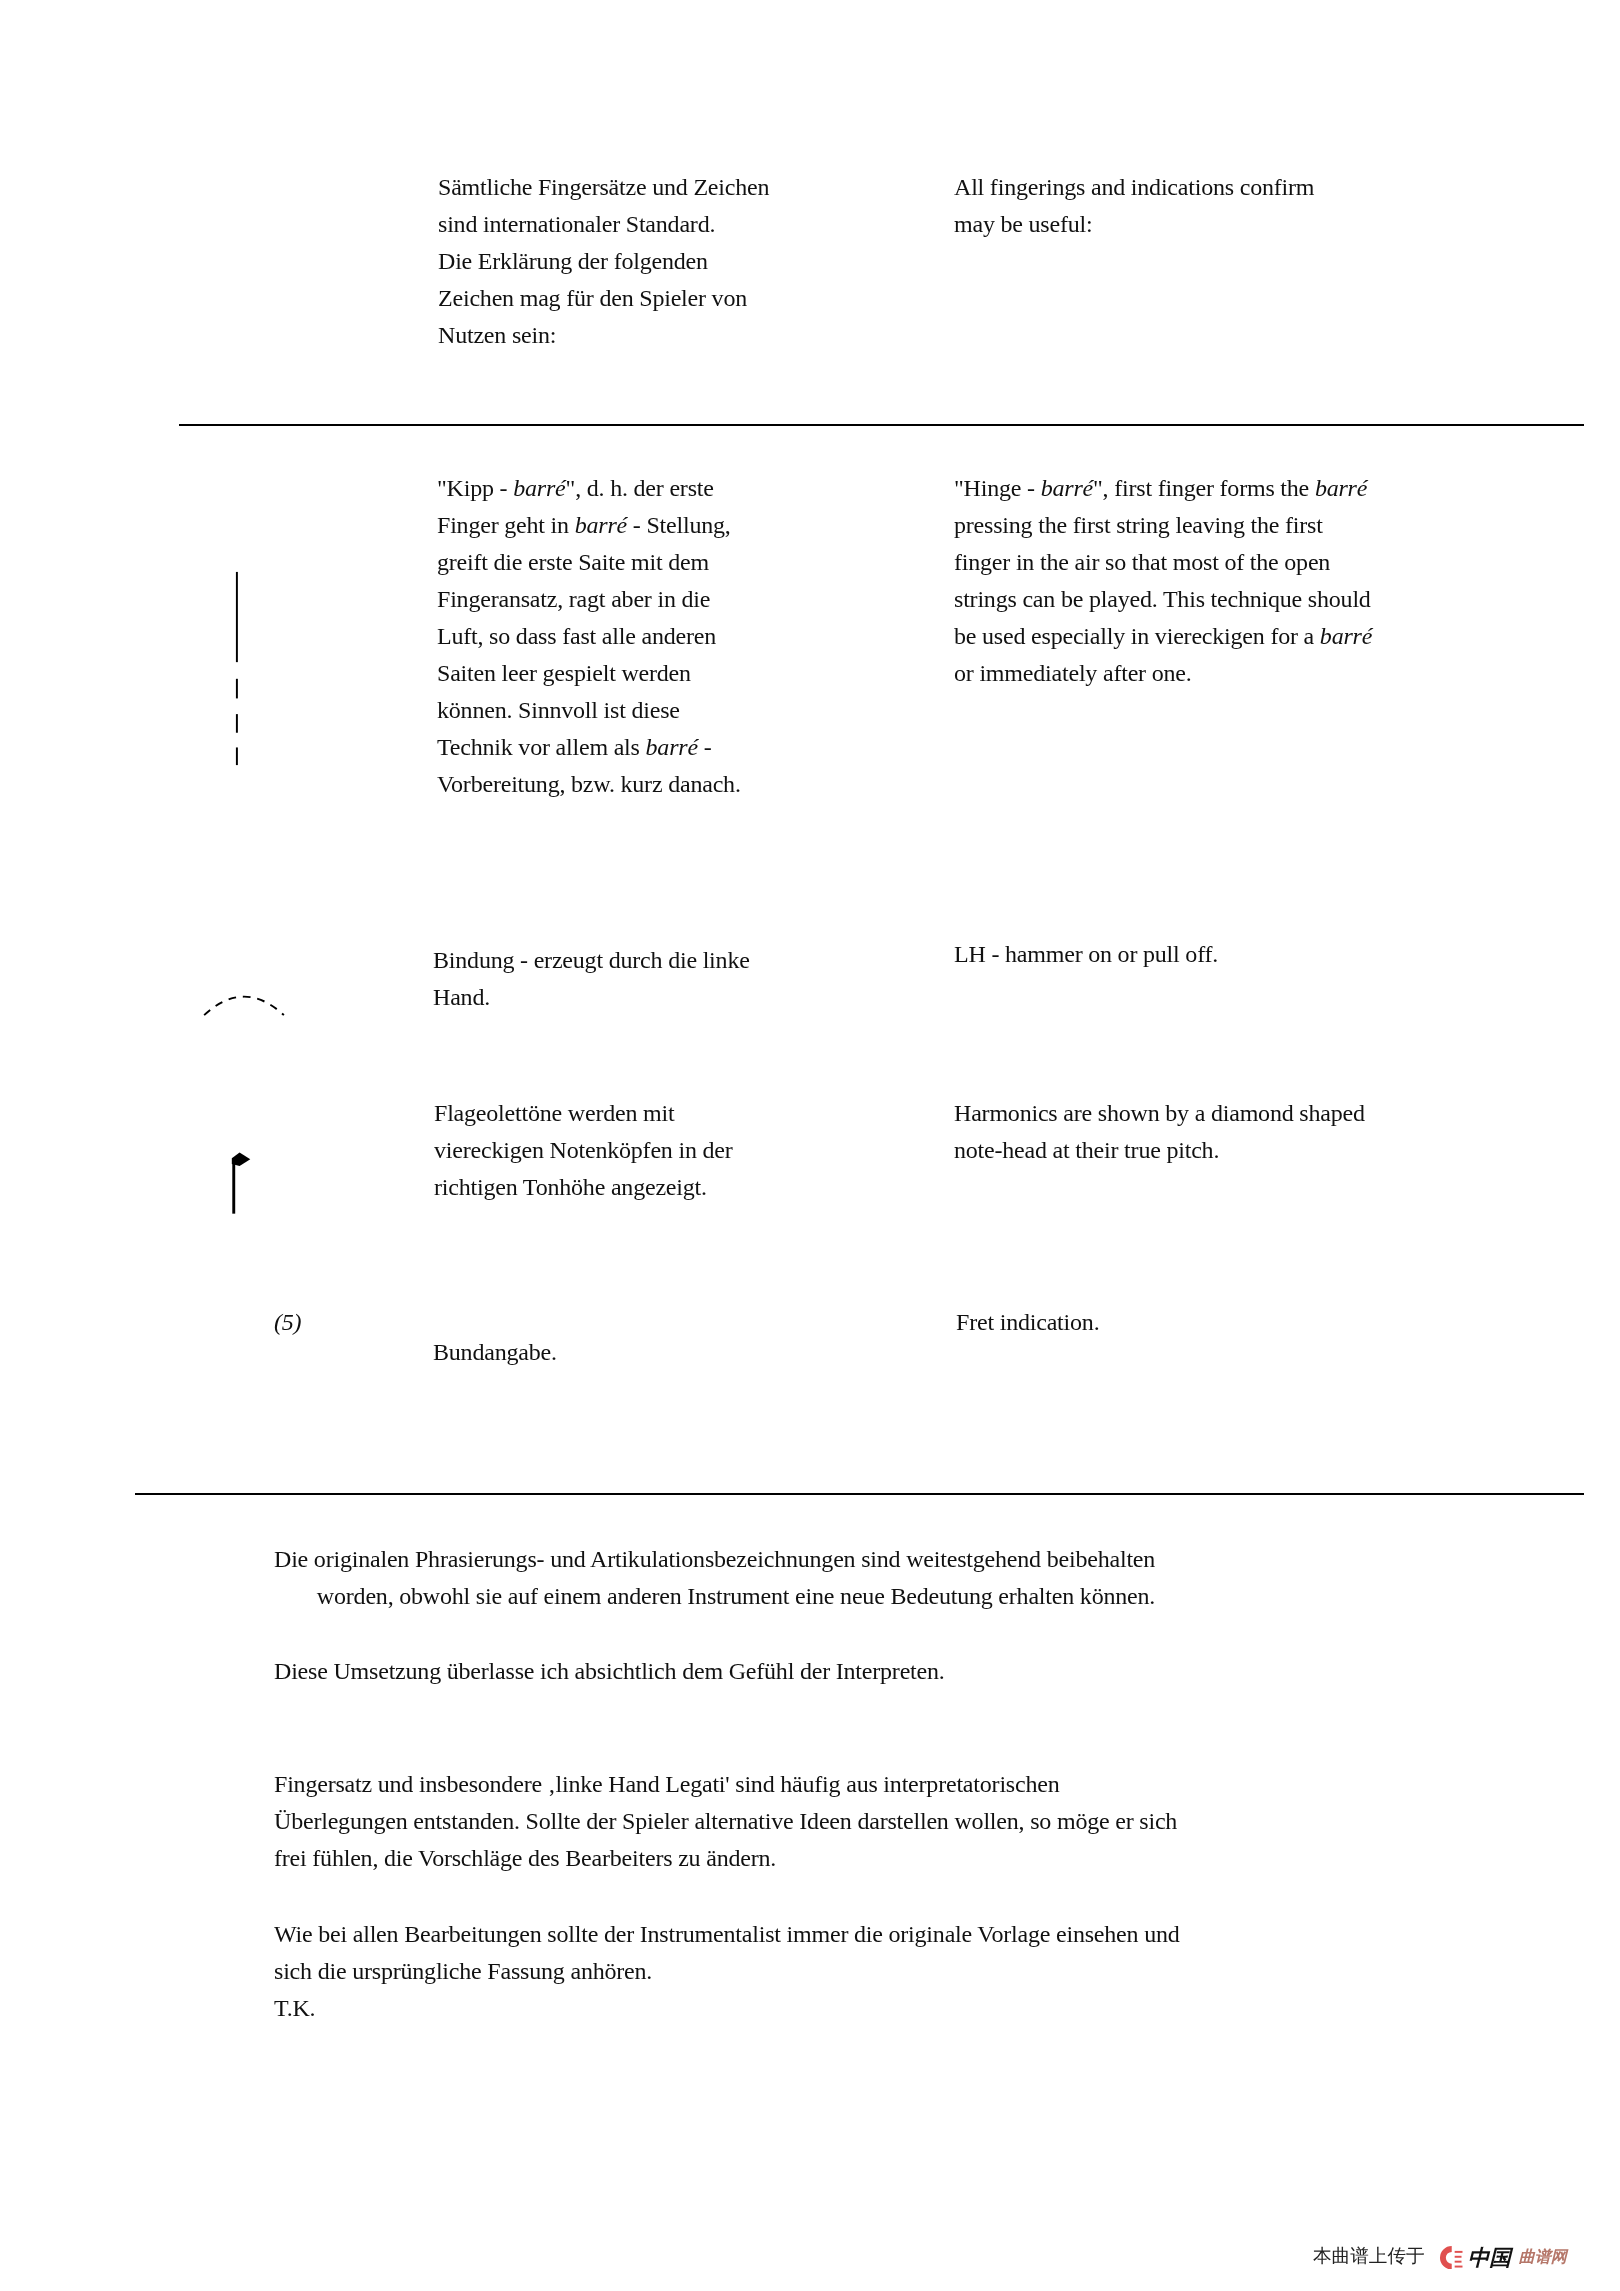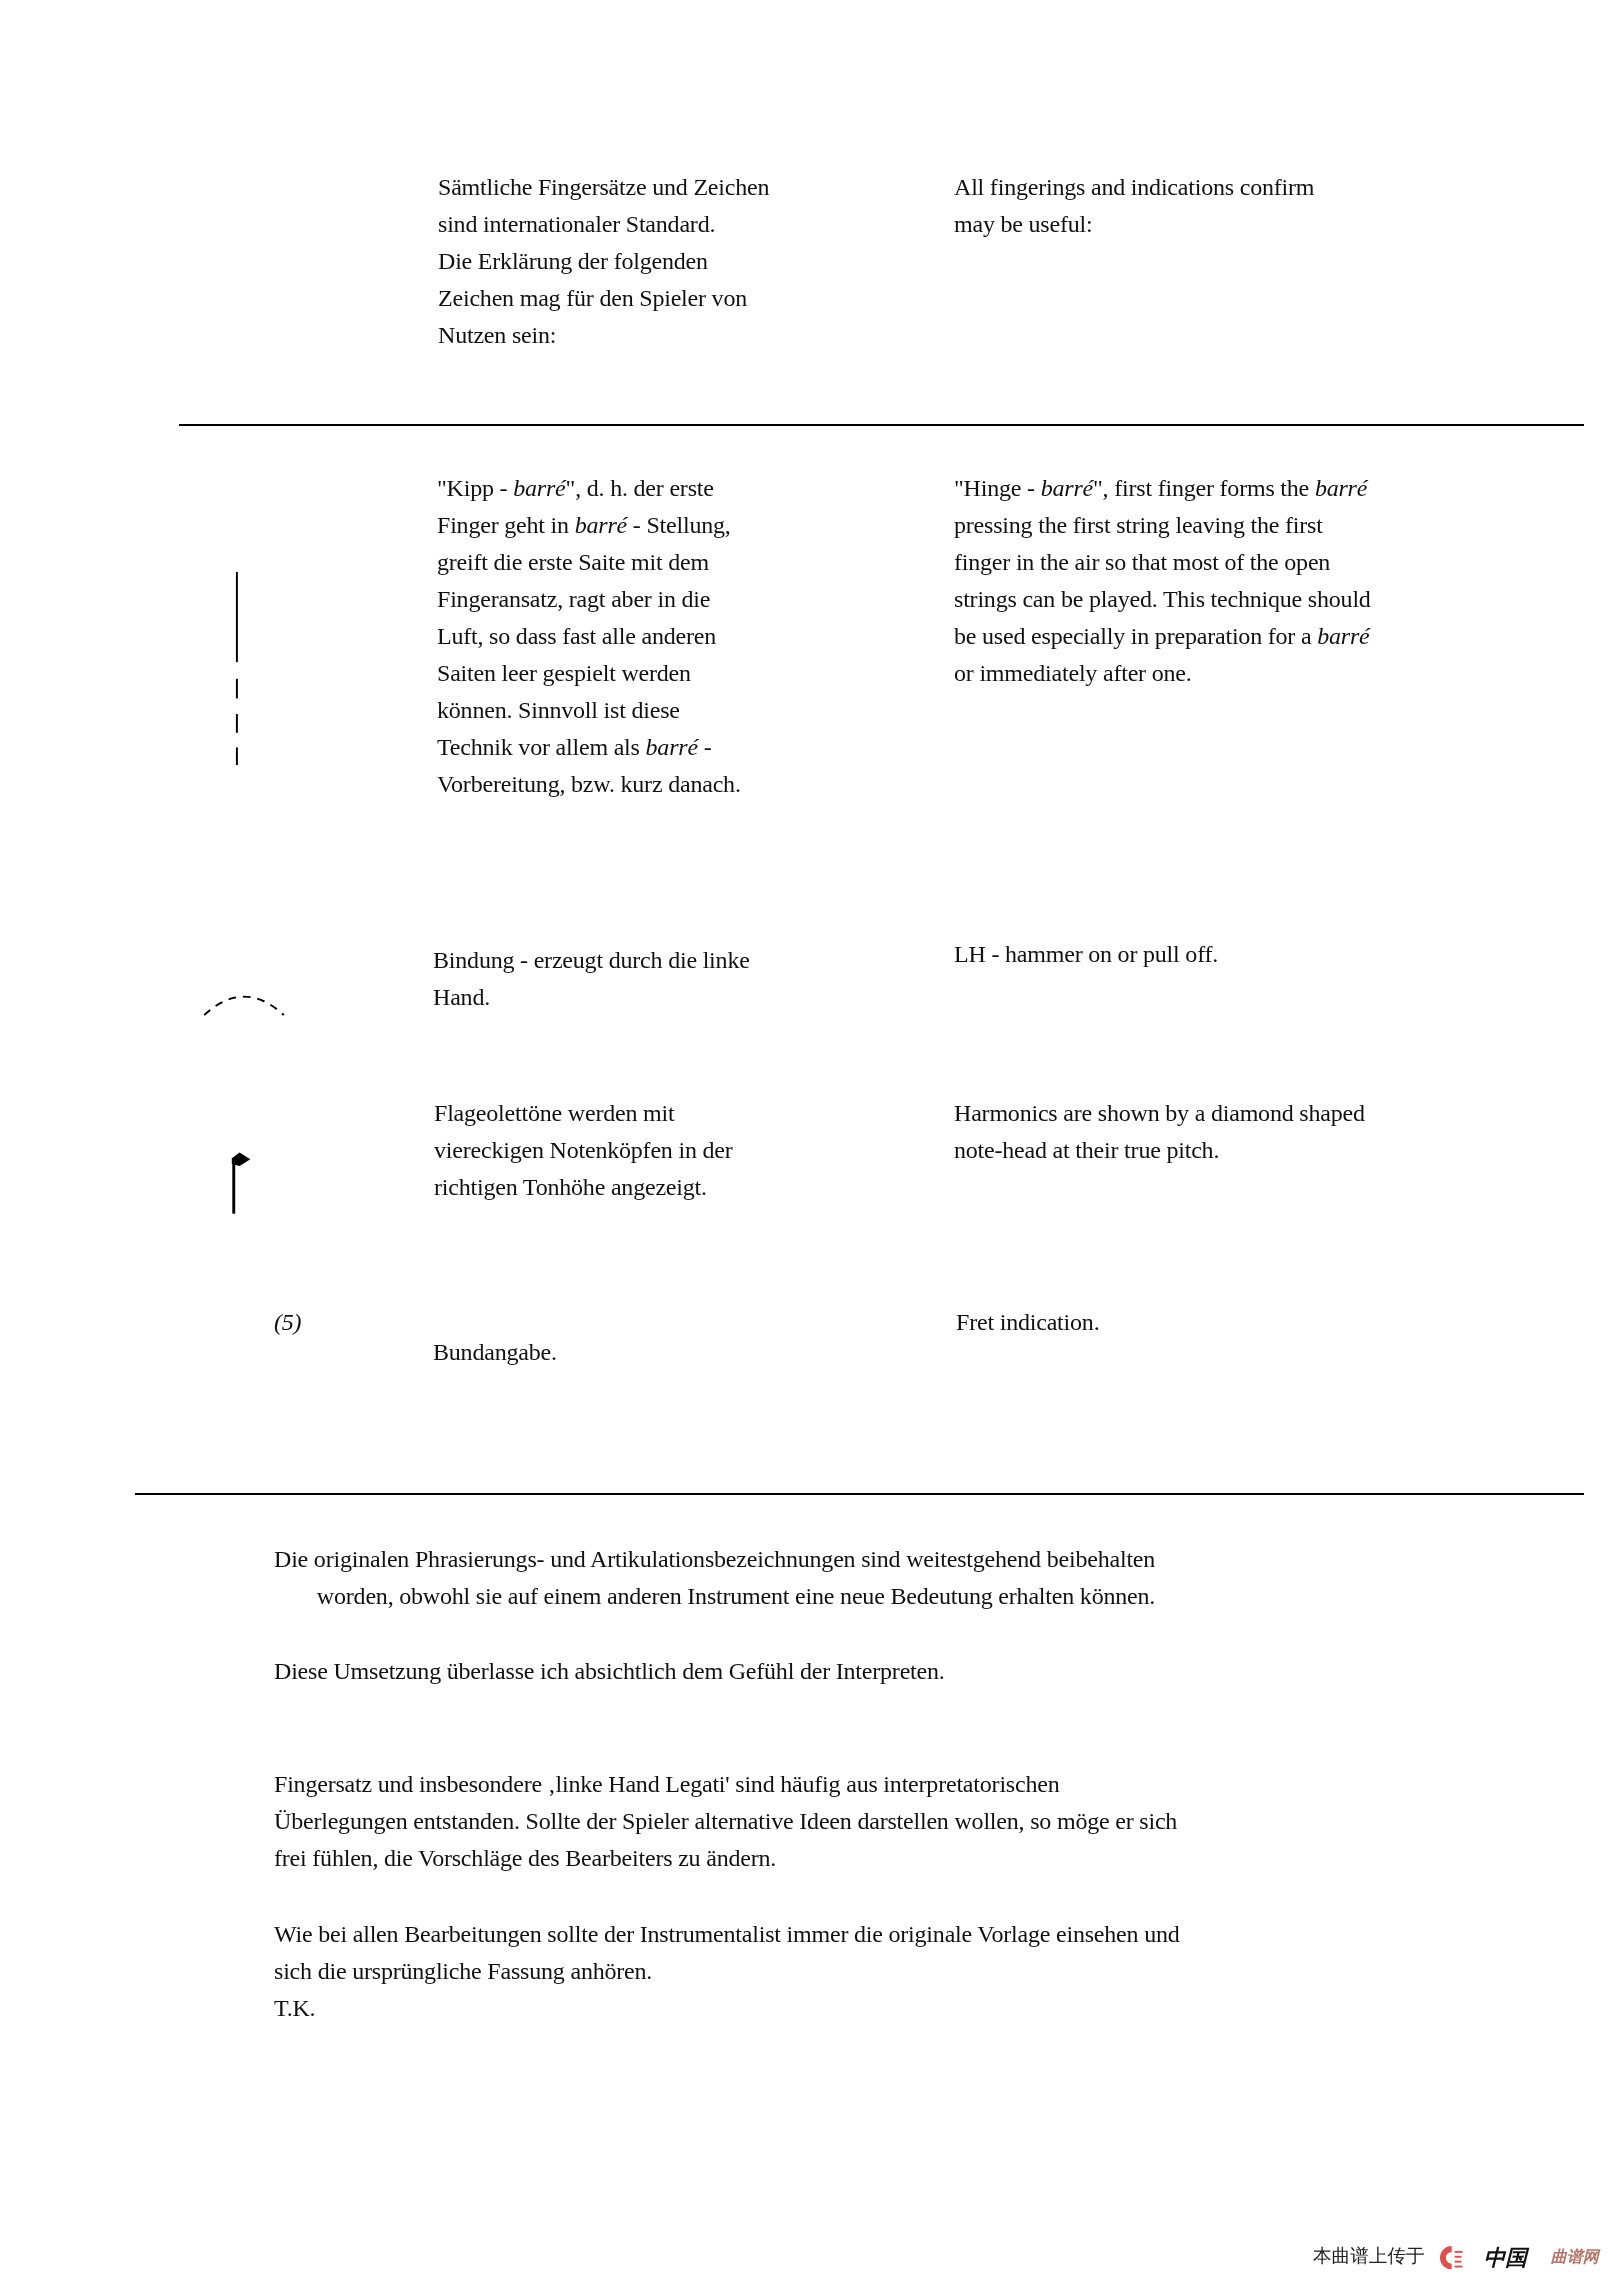--- a/index.html
+++ b/index.html
@@ -58,7 +58,7 @@
       <div class="ln"><span>pressing the first string leaving the first</span></div>
       <div class="ln"><span>finger in the air so that most of the open</span></div>
       <div class="ln"><span>strings can be played. This technique should</span></div>
-      <div class="ln"><span>be used especially in preparation for a </span><em>barré</em></div>
+      <div class="ln"><span>be used especially in viereckigen for a </span><em>barré</em></div>
       <div class="ln"><span>or immediately after one.</span></div>
     </div>
 

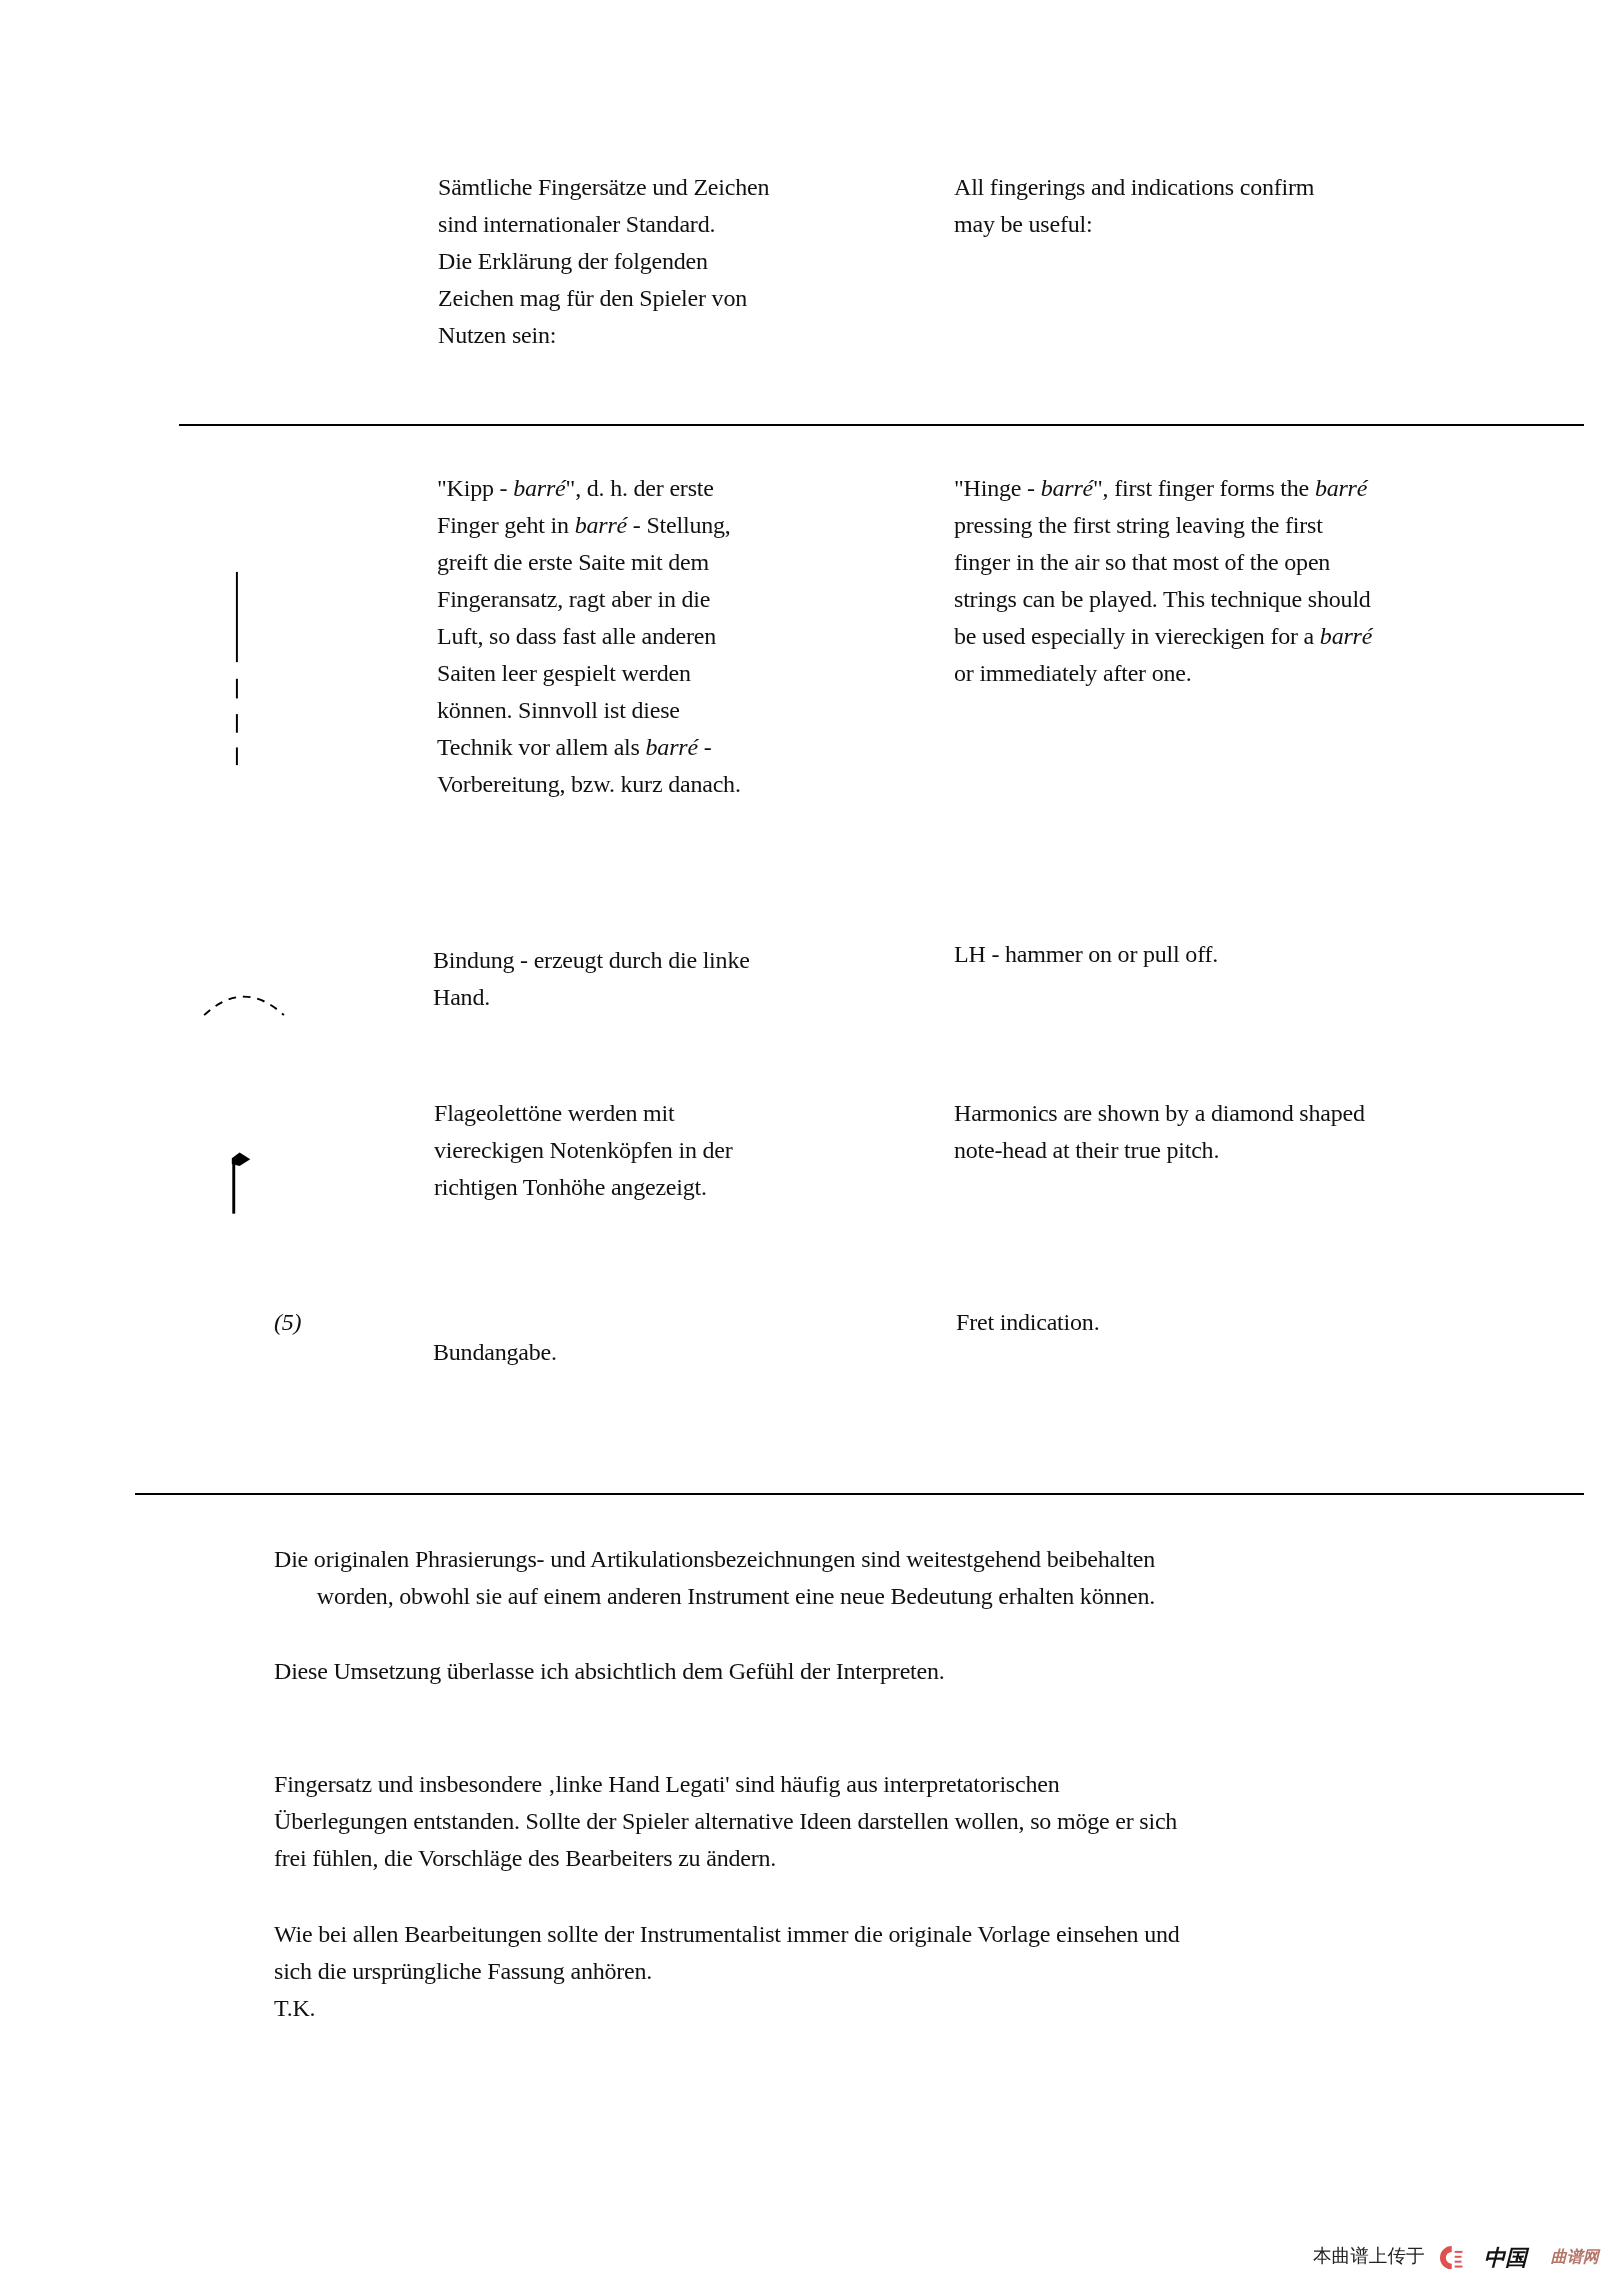--- a/index.html
+++ b/index.html
@@ -12,7 +12,7 @@
     .sym { position: absolute; }
     .footer { position: absolute; left: 1313px; top: 2243px; height: 31px; display: flex; align-items: flex-start;
               font-family: "DejaVu Sans", sans-serif; font-size: 18.6px; color: #222; white-space: nowrap; }
-    .footer .logo { display: flex; align-items: center; margin-left: 13.7px; gap: 16px; }
+    .footer .logo { display: flex; align-items: center; margin-left: 13.7px; }
     .footer .brand1 { font-weight: bold; font-style: italic; color: #111; font-size: 21.6px; margin-left: 3.9px; }
     .footer .brand2 { font-weight: bold; font-style: italic; color: #b5776a; font-size: 16px; margin-left: 7.8px; }
     em { font-style: italic; }

